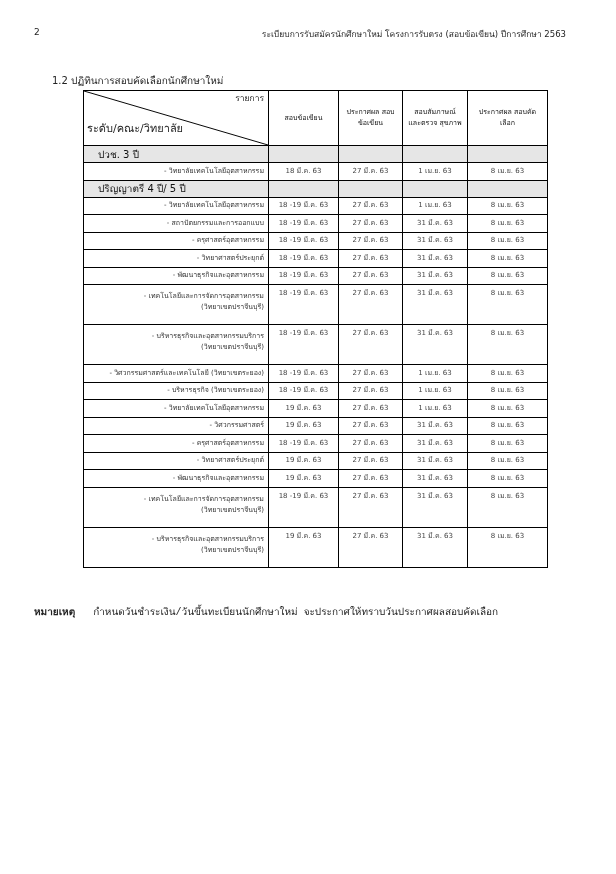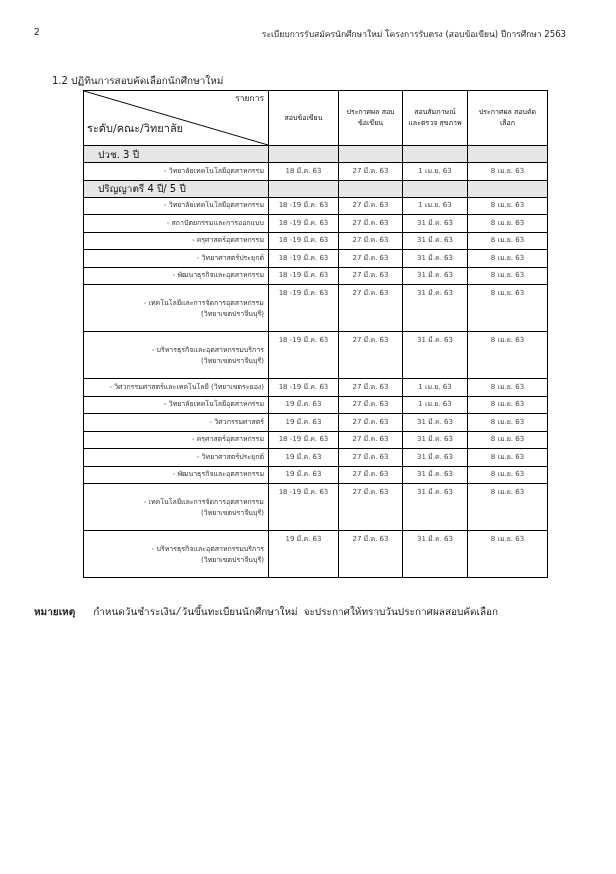--- a/index.html
+++ b/index.html
@@ -24,7 +24,7 @@
   tr.row td { height: 16.5px; }
   tr.row.tall td { height: 33px; }
   tr.row td.name { text-align: right; color: #333; }
-  tr.row.tall td.name { vertical-align: top; padding-top: 13px; }
+  tr.row.tall td.name { vertical-align: top; padding-top: 6px; }
   tr.row td.val { text-align: center; color: #444; font-size: 7px; }
   tr.row.tall td.val { vertical-align: top; padding-top: 3px; }
   .note { position: absolute; left: 34px; top: 604px; font-size: 10px; white-space: nowrap; font-family: Liberation Mono, monospace; }

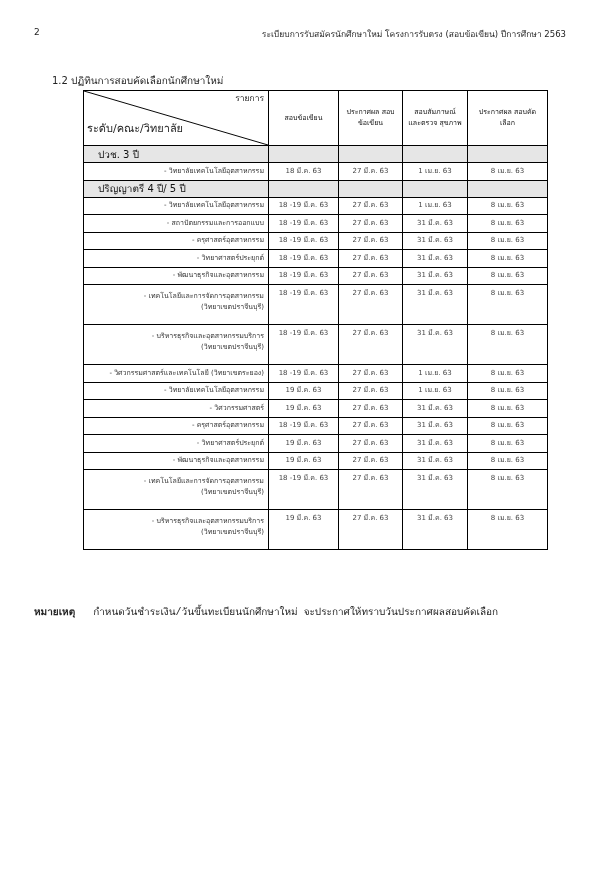--- a/index.html
+++ b/index.html
@@ -139,6 +139,13 @@
         <td class="val">8 เม.ย. 63</td>
       </tr>
       <tr class="row">
+        <td class="name"><span>- บริหารธุรกิจ (วิทยาเขตระยอง)</span></td>
+        <td class="val">18 -19 มี.ค. 63</td>
+        <td class="val">27 มี.ค. 63</td>
+        <td class="val">1 เม.ย. 63</td>
+        <td class="val">8 เม.ย. 63</td>
+      </tr>
+      <tr class="row">
         <td class="name"><span>- วิทยาลัยเทคโนโลยีอุตสาหกรรม</span></td>
         <td class="val">19 มี.ค. 63</td>
         <td class="val">27 มี.ค. 63</td>

